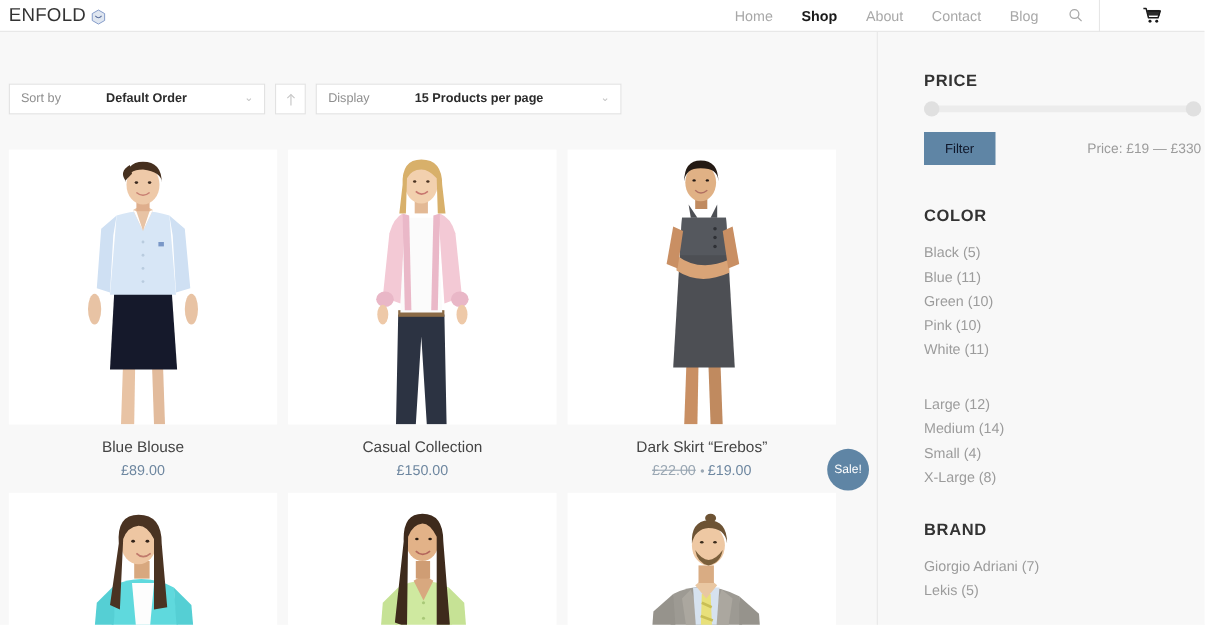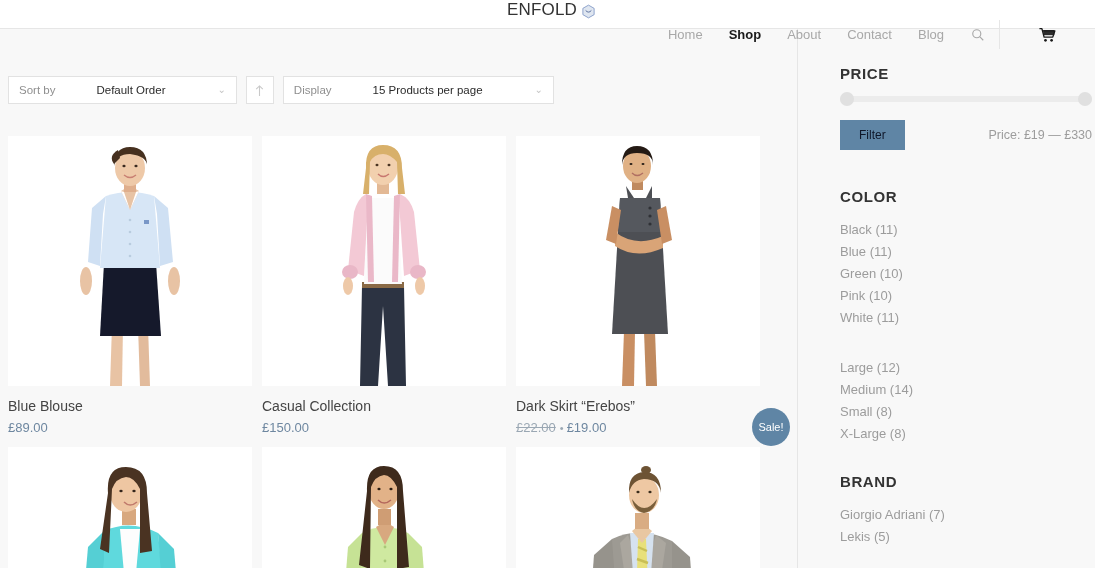--- a/index.html
+++ b/index.html
@@ -19,7 +19,6 @@
     border-bottom: 1px solid #e6e6e6;
     display: flex; align-items: center;
     z-index: 20;
-    flex-direction: column;
   }
   .logo {
     display: flex; align-items: center;

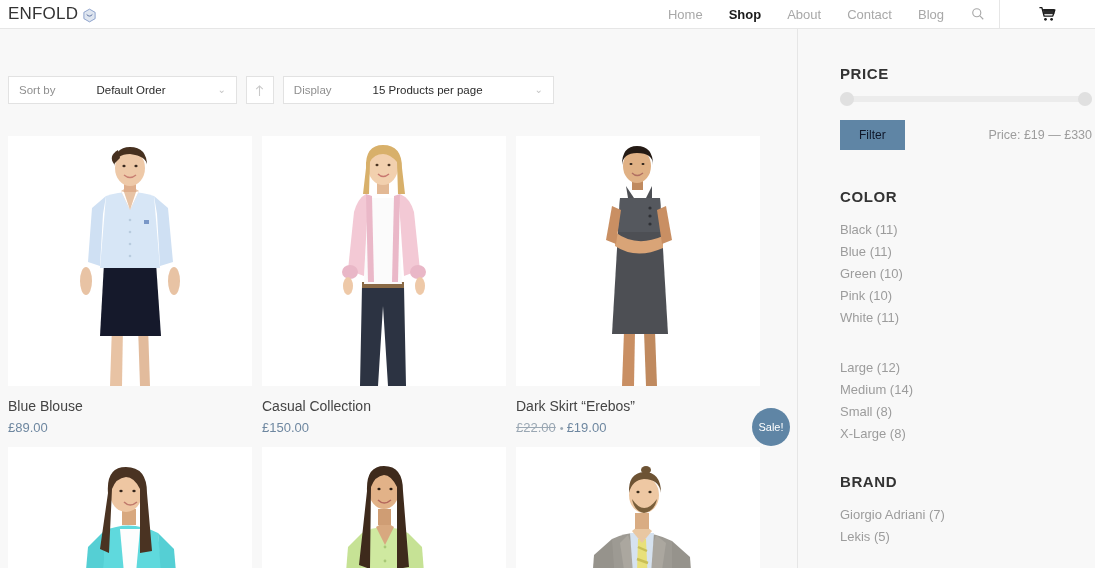--- a/index.html
+++ b/index.html
@@ -103,7 +103,7 @@
     white-space: nowrap;
     gap: 38px;
   }
-  .select-box .strong { color: #2b2b2b; font-weight: normal; margin-left: 3px; }
+  .select-box .strong { color: #2b2b2b; font-weight: bold; margin-left: 3px; }
   .select-box .chev {
     margin-left: 14px;
     color: #c4c4c4;

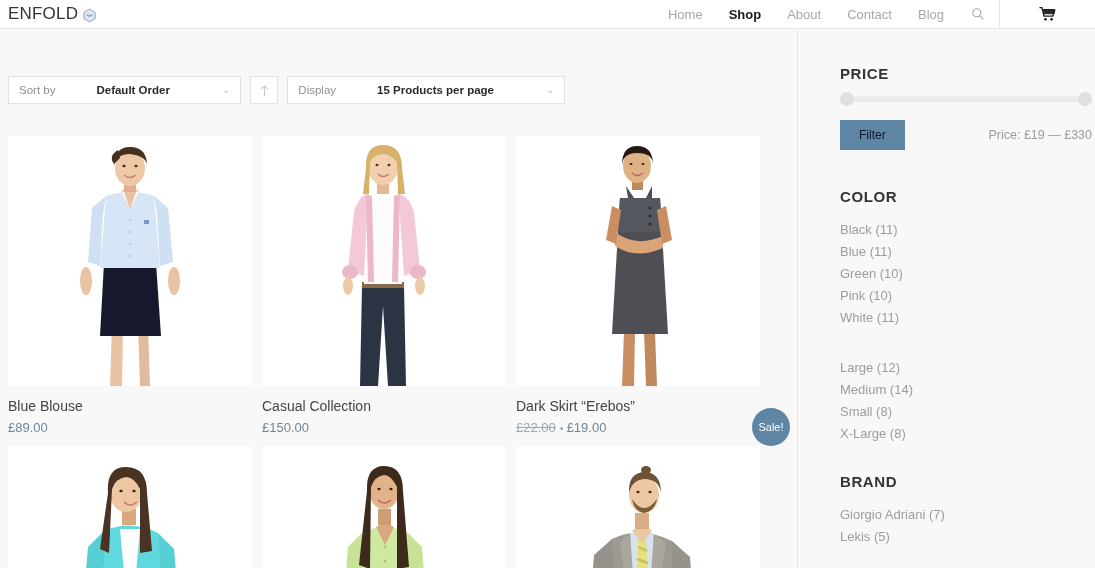--- a/index.html
+++ b/index.html
@@ -567,7 +567,7 @@
     <div class="widget sec-color">
       <div class="widget-title">COLOR</div>
       <ul class="filter-list">
-        <li>Black (11)</li>
+        <li>Black (5)</li>
         <li>Blue (11)</li>
         <li>Green (10)</li>
         <li>Pink (10)</li>

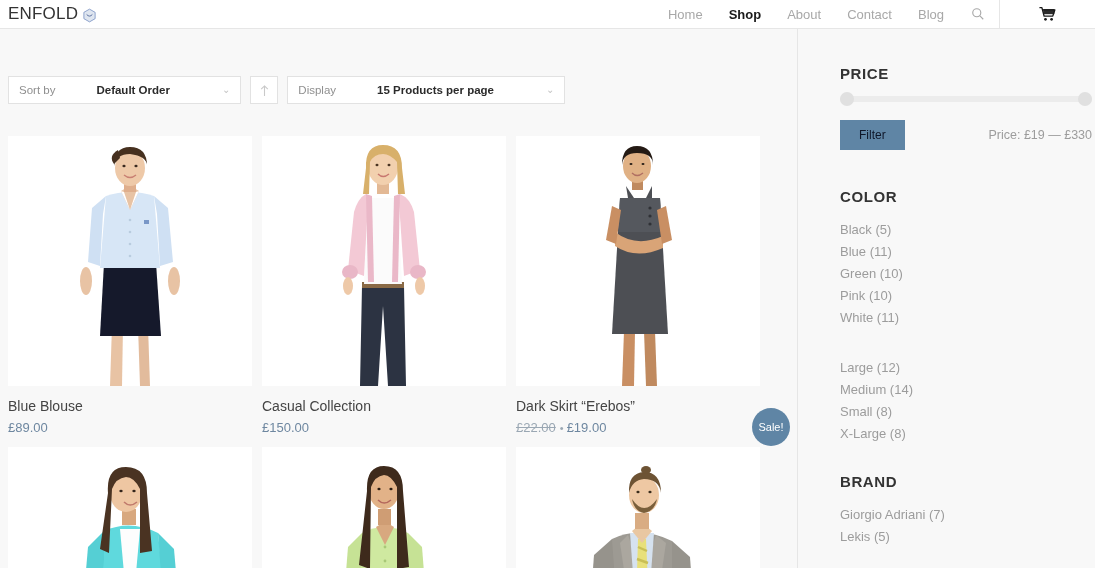--- a/index.html
+++ b/index.html
@@ -143,6 +143,7 @@
   .thumb svg { display: block; width: 100%; height: 100%; }
 
   .card-info {
+    text-align: center;
     padding-top: 11px;
   }
   .card-title {

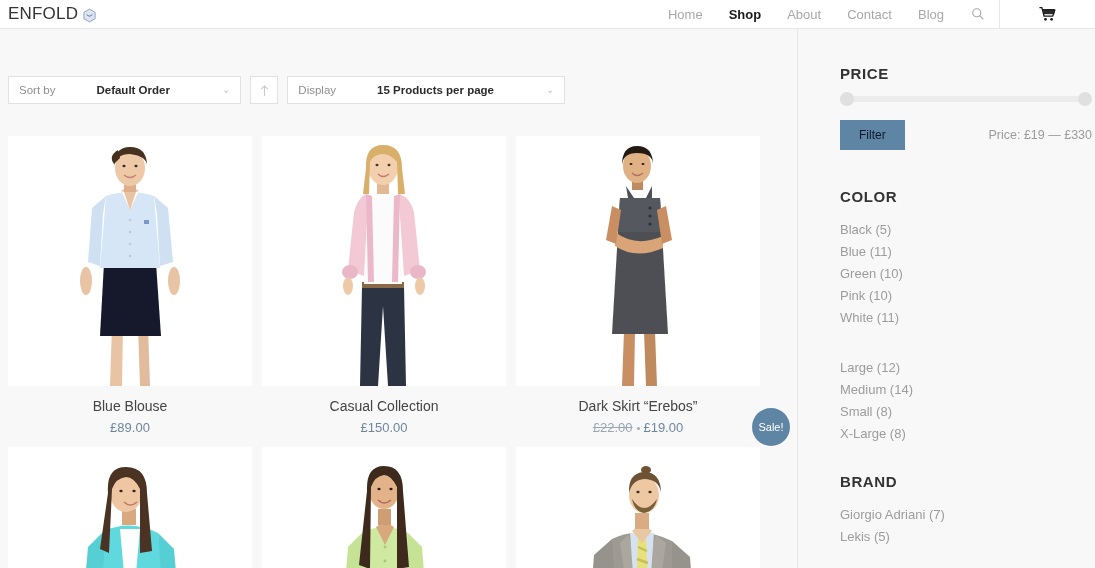--- a/index.html
+++ b/index.html
@@ -580,7 +580,7 @@
       <ul class="filter-list">
         <li>Large (12)</li>
         <li>Medium (14)</li>
-        <li>Small (8)</li>
+        <li>Small (4)</li>
         <li>X-Large (8)</li>
       </ul>
     </div>

